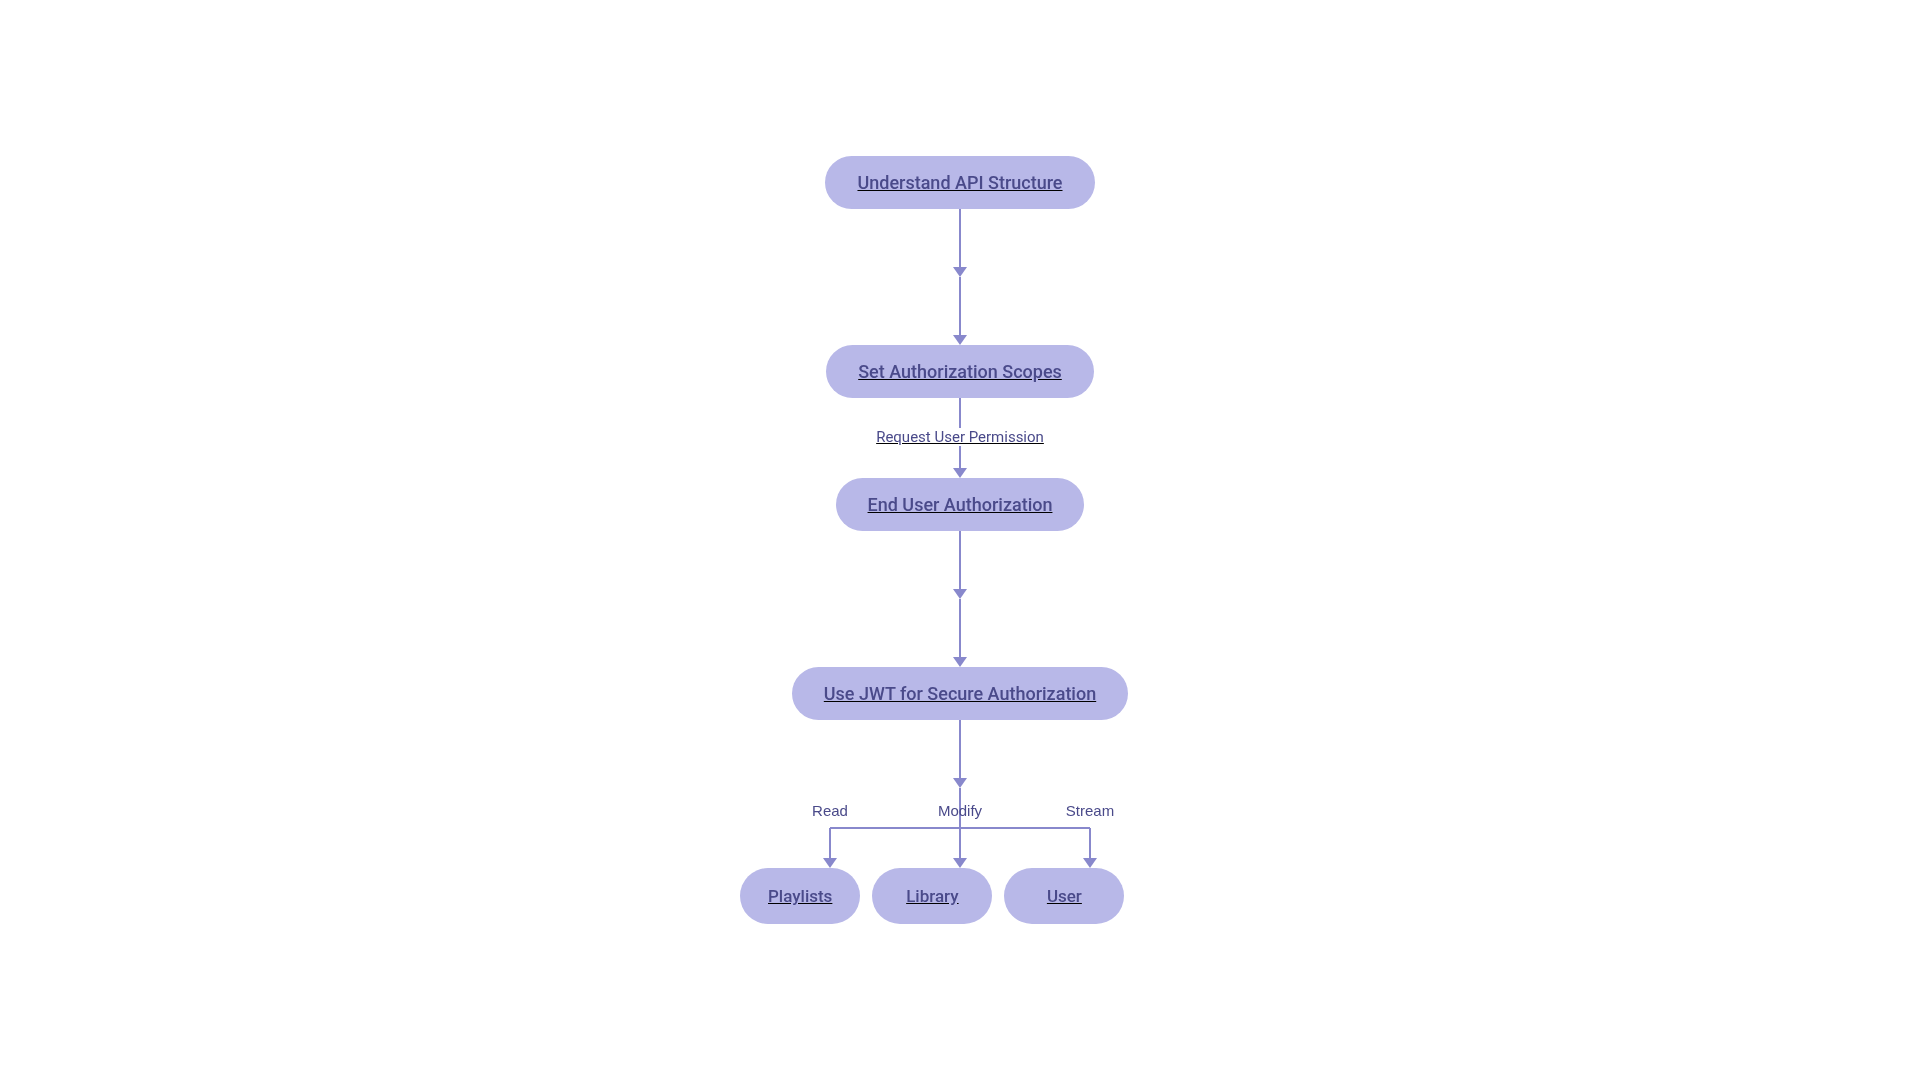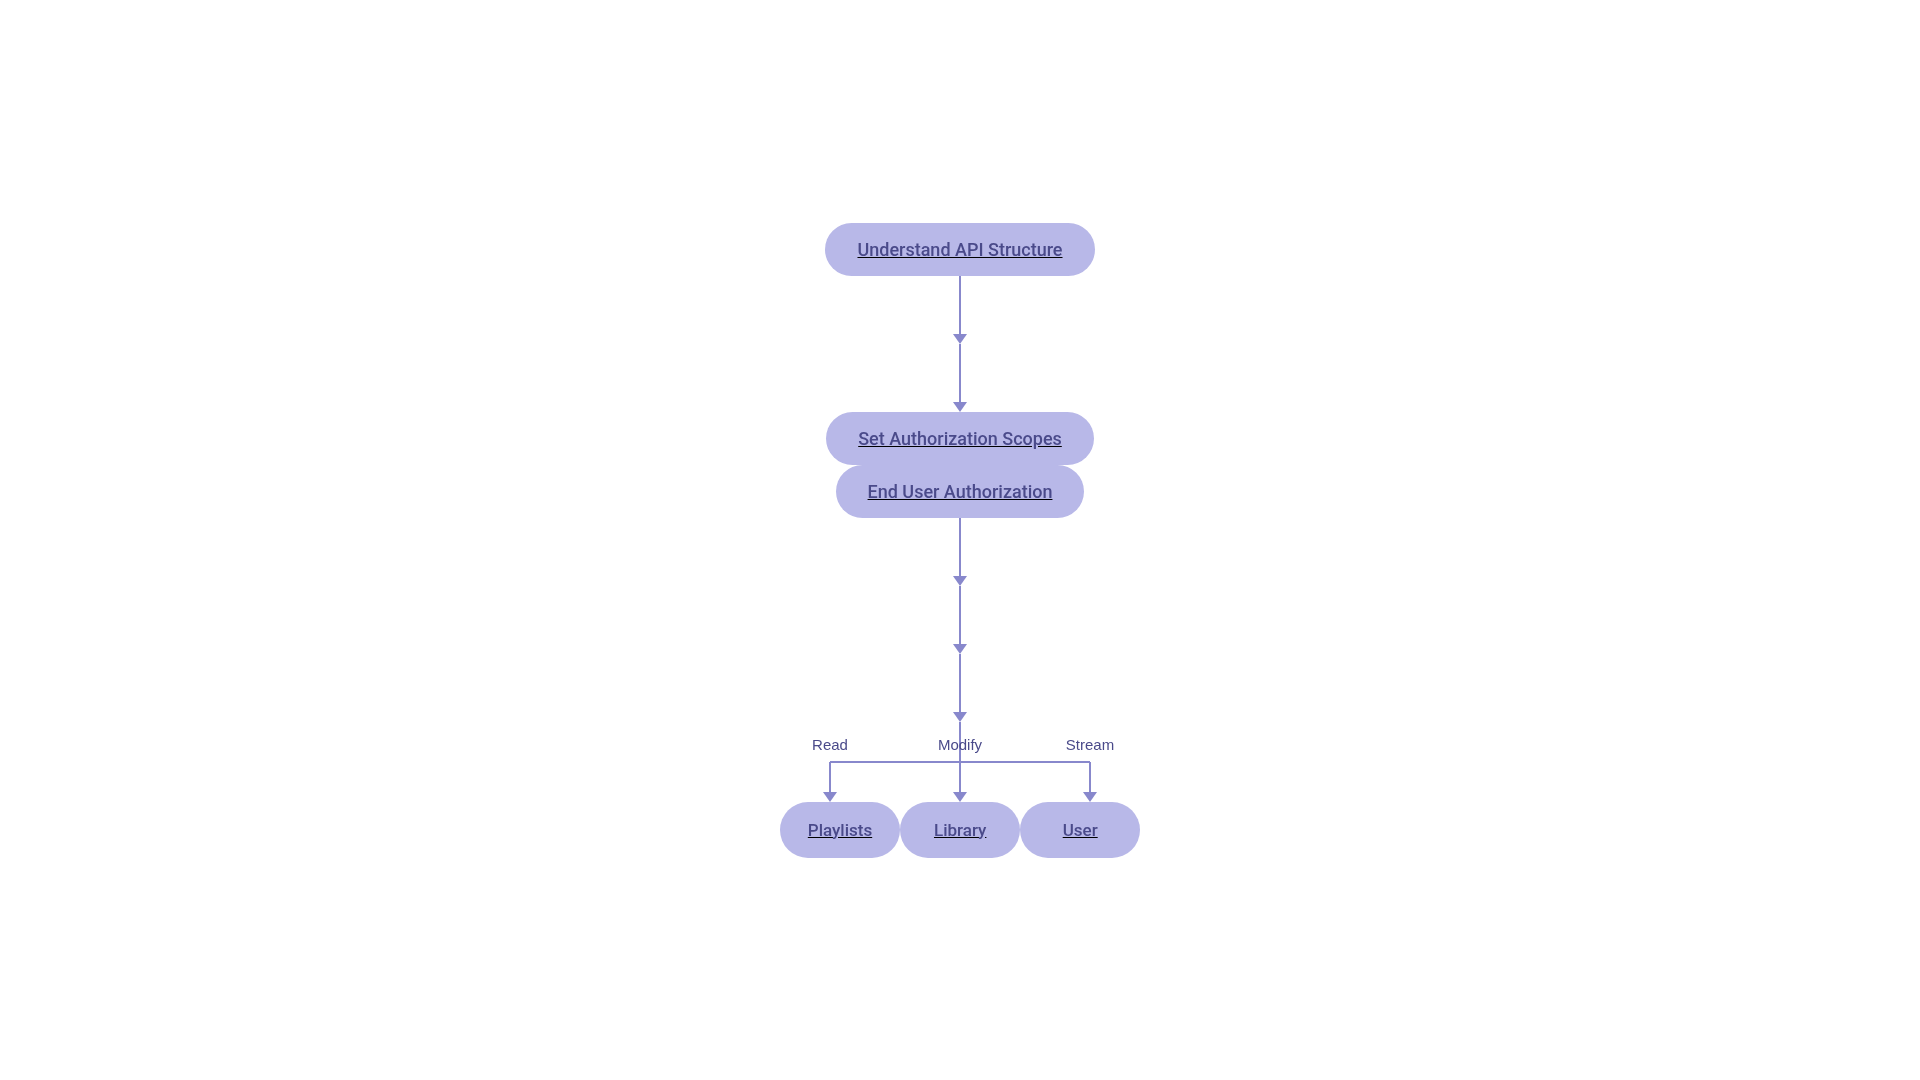--- a/index.html
+++ b/index.html
@@ -95,6 +95,12 @@
     <span>Set Authorization Scopes</span>
   </div>
 
+  <div class="simple-connector" style="position:relative;">
+    <div class="line-seg" style="height:30px;"></div>
+    <span style="color:#4a4a8a;font-size:15px;white-space:nowrap;">Request User Permission</span>
+    <div class="line-seg" style="height:22px;"></div>
+    <div class="arrow-down"></div>
+  </div>
 
   <div class="node">
     <span>End User Authorization</span>

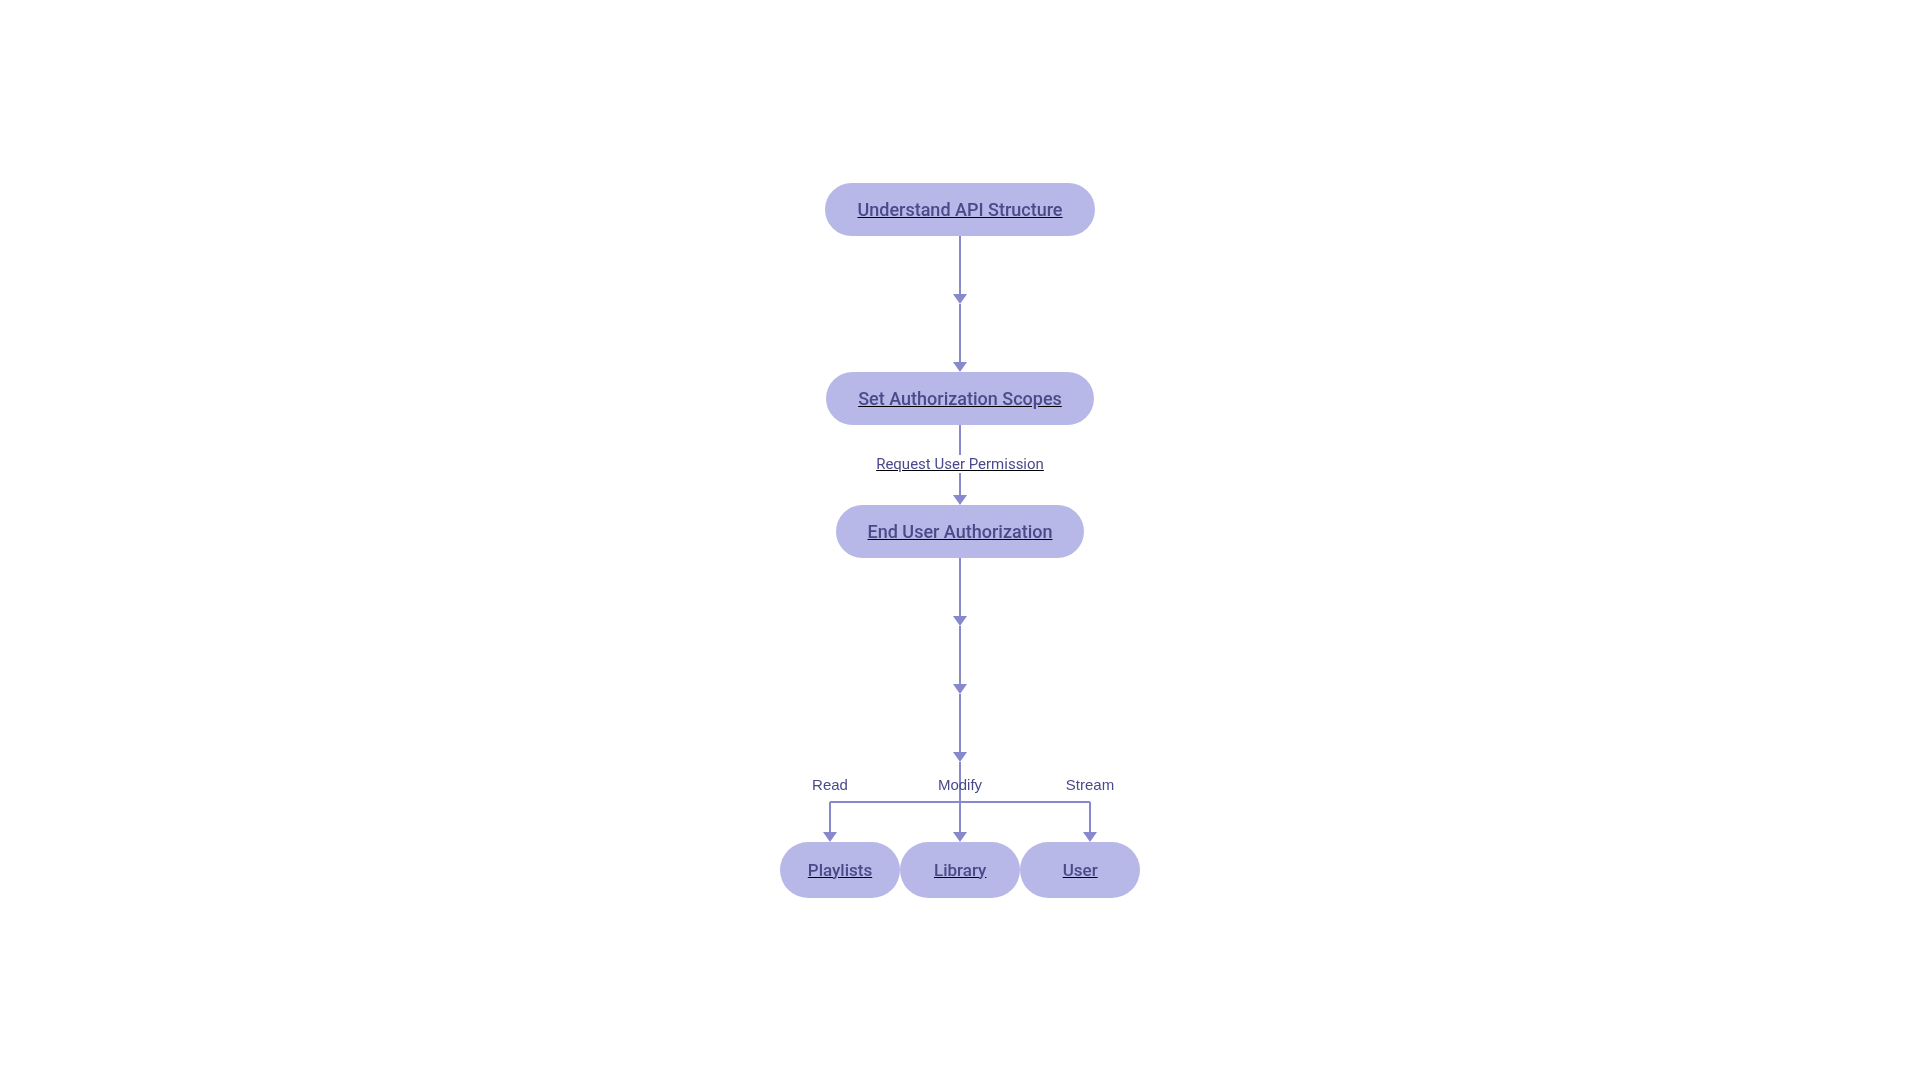--- a/index.html
+++ b/index.html
@@ -117,6 +117,9 @@
     <div class="arrow-down"></div>
   </div>
 
+  <div class="node">
+    <span>Use JWT for Secure Authorization</span>
+  </div>
 
   <div class="simple-connector">
     <div class="line-seg" style="height:58px;"></div>

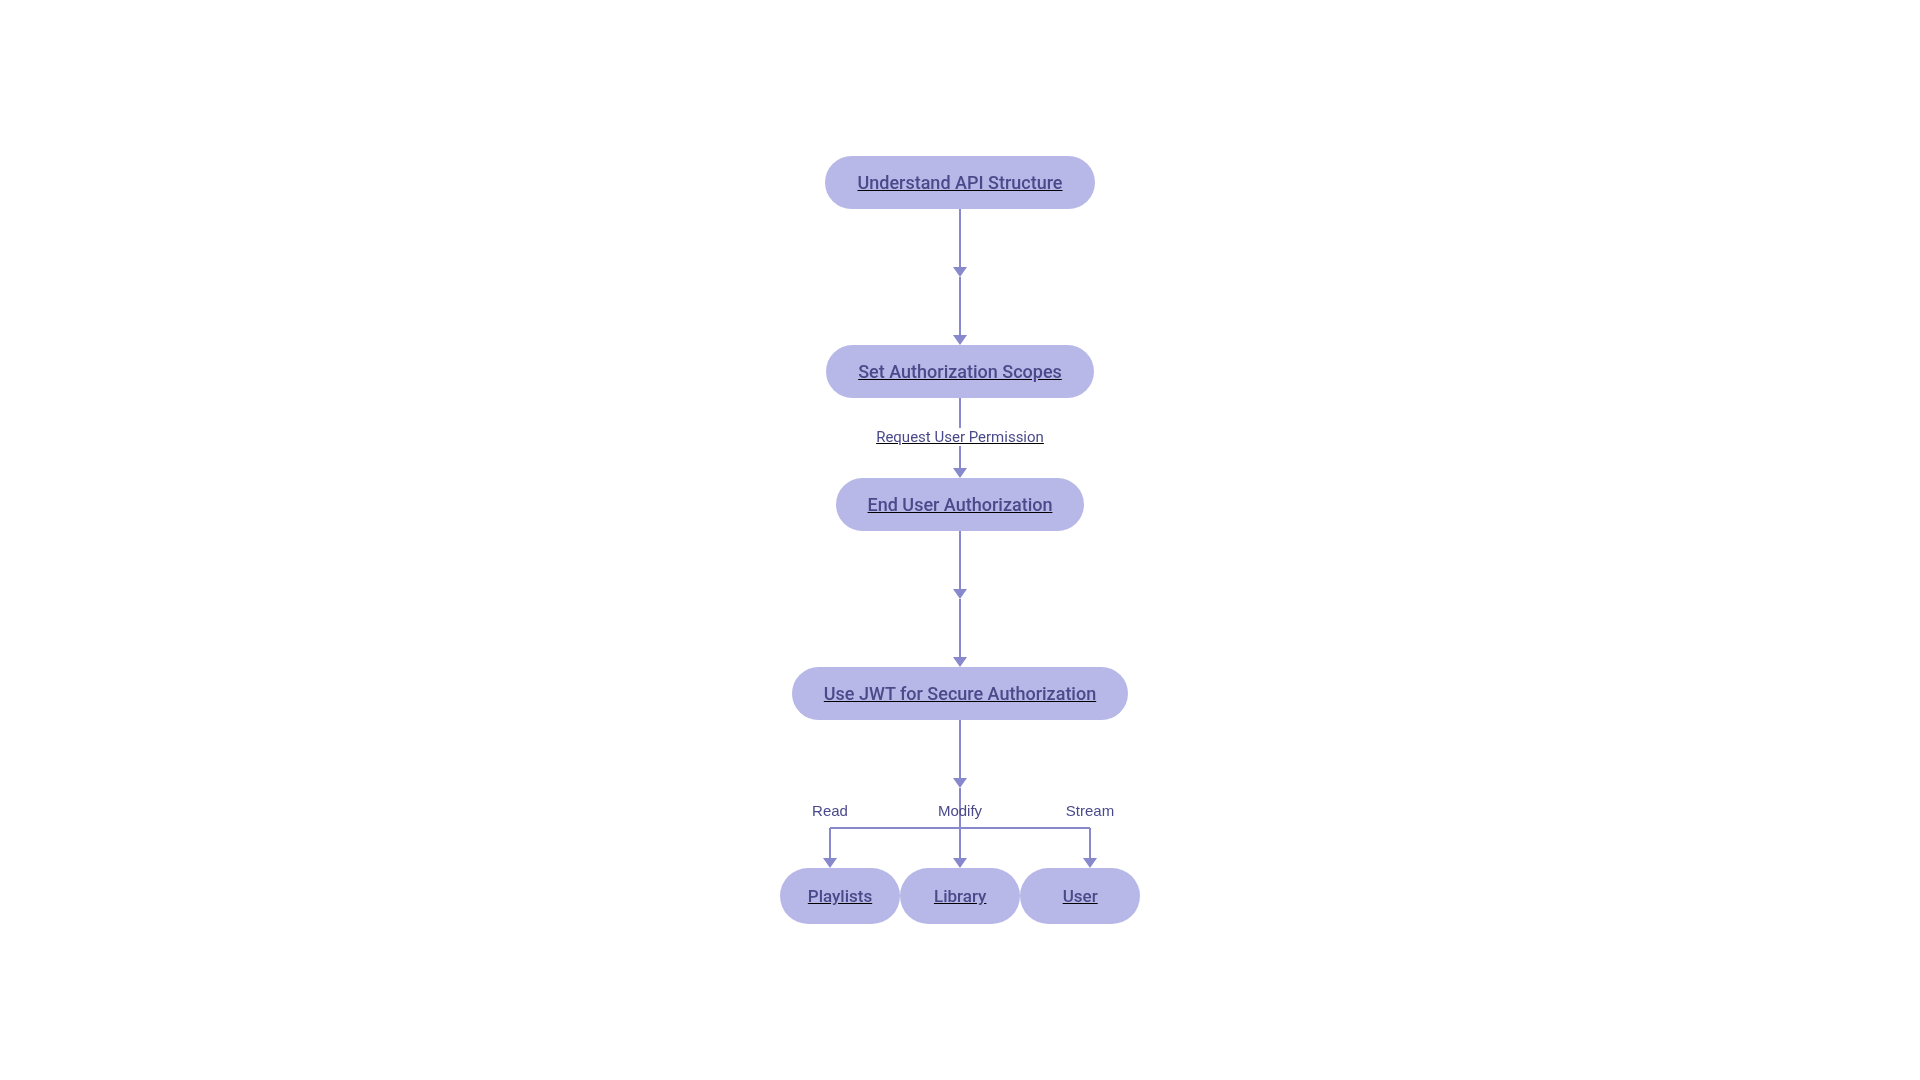--- a/index.html
+++ b/index.html
@@ -150,7 +150,7 @@
       <text x="350" y="28" text-anchor="middle" fill="#4a4a8a" font-size="15" font-family="sans-serif">Stream</text>
     </svg>
 
-    <div style="display:flex; flex-direction:row; align-items:center; justify-content:center; width:440px; gap:0;">
+    <div style="display:flex; flex-direction:row; align-items:center; justify-content:flex-start; width:440px; gap:12px;">
       <div class="branch-node">
         <span>Playlists</span>
       </div>

